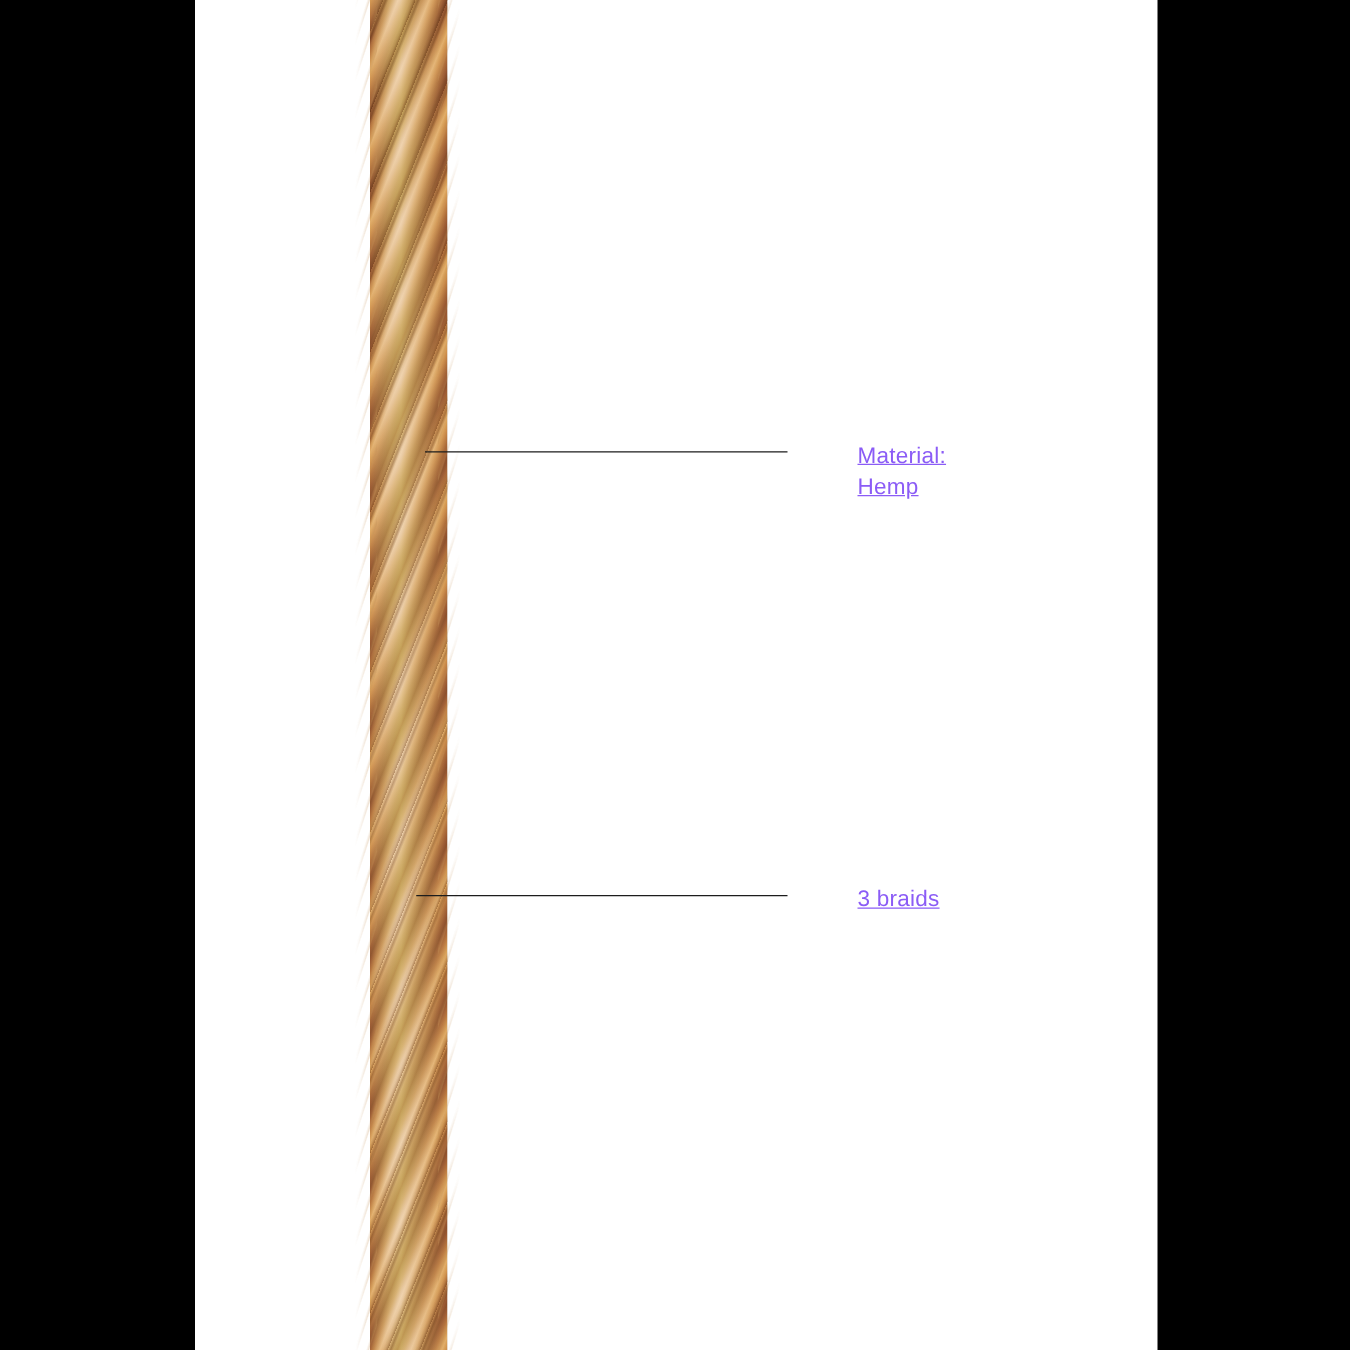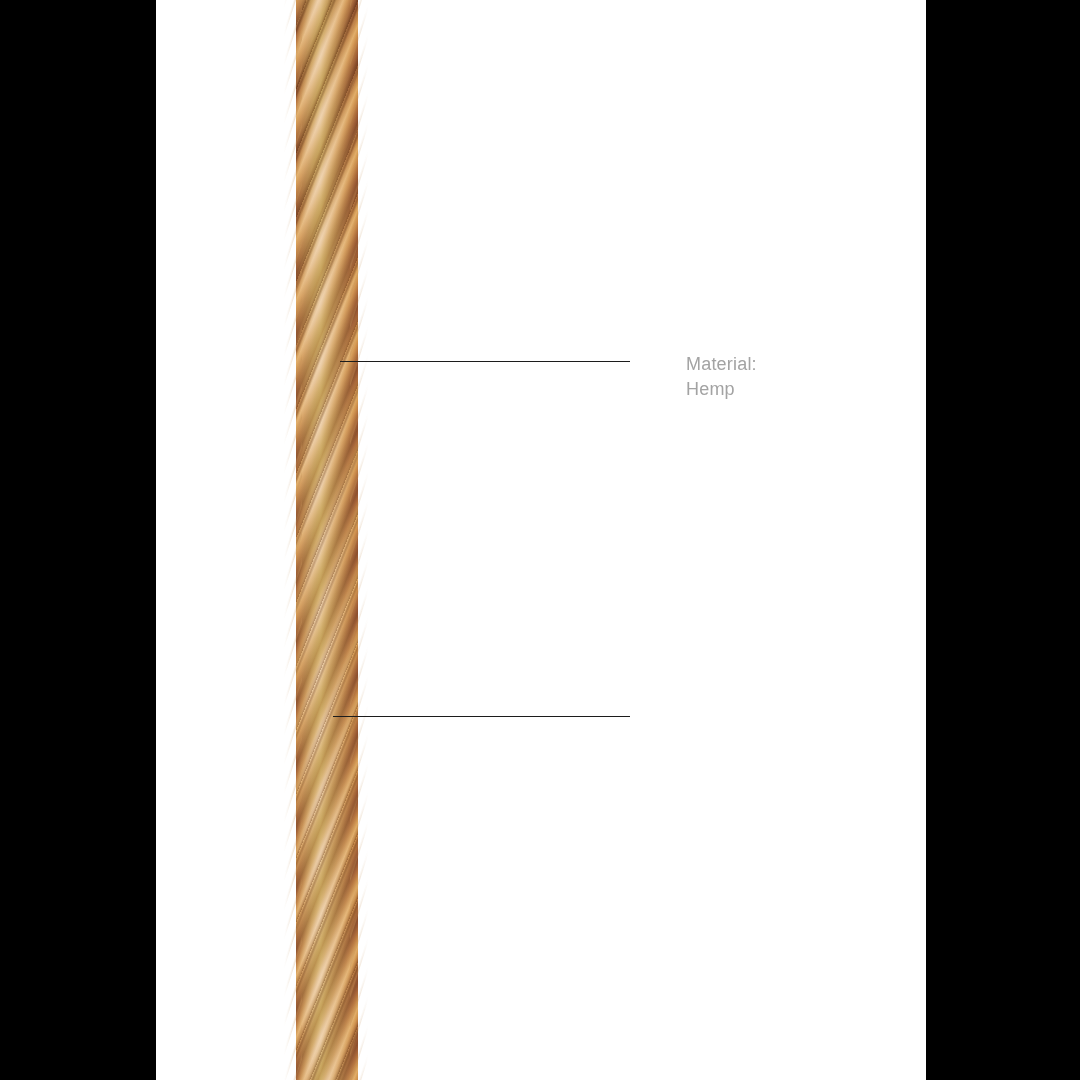--- a/index.html
+++ b/index.html
@@ -108,12 +108,13 @@
   }
   .callout-text {
     position: absolute;
-    color: #a3a3a3;
+    color: #8b5cf6;
     font-size: 18px;
     line-height: 25px;
     letter-spacing: .2px;
     white-space: pre-line;
     font-family: "Liberation Sans", sans-serif;
+    text-decoration: underline;
   }
 </style>
 </head>

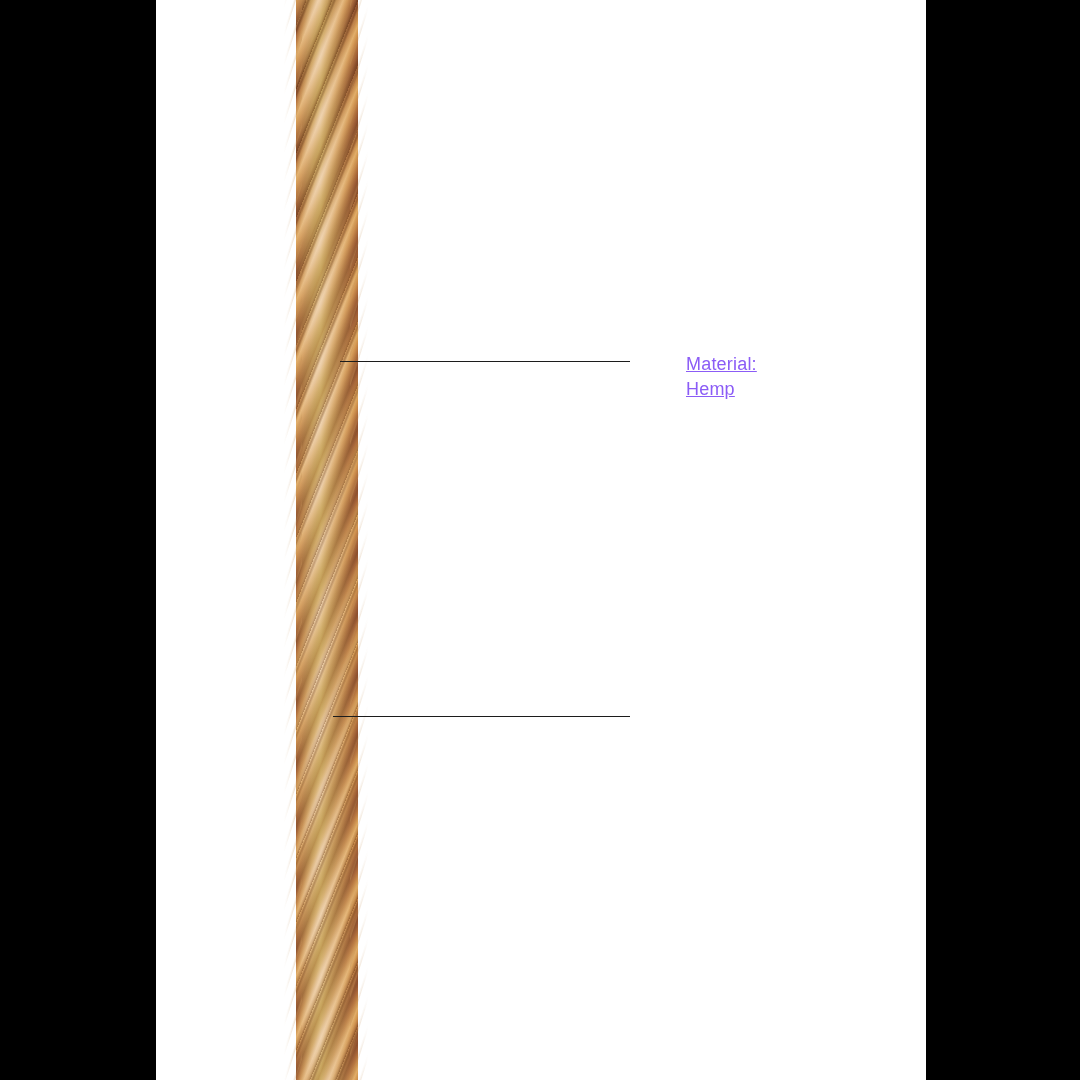--- a/index.html
+++ b/index.html
@@ -136,6 +136,7 @@
 Hemp</div>
 
   <div class="callout-line" style="left:333px; top:716px; width:297px;"></div>
+  <div class="callout-text" style="left:686px; top:707px; width:220px;">3 braids</div>
 
 </div>
 

